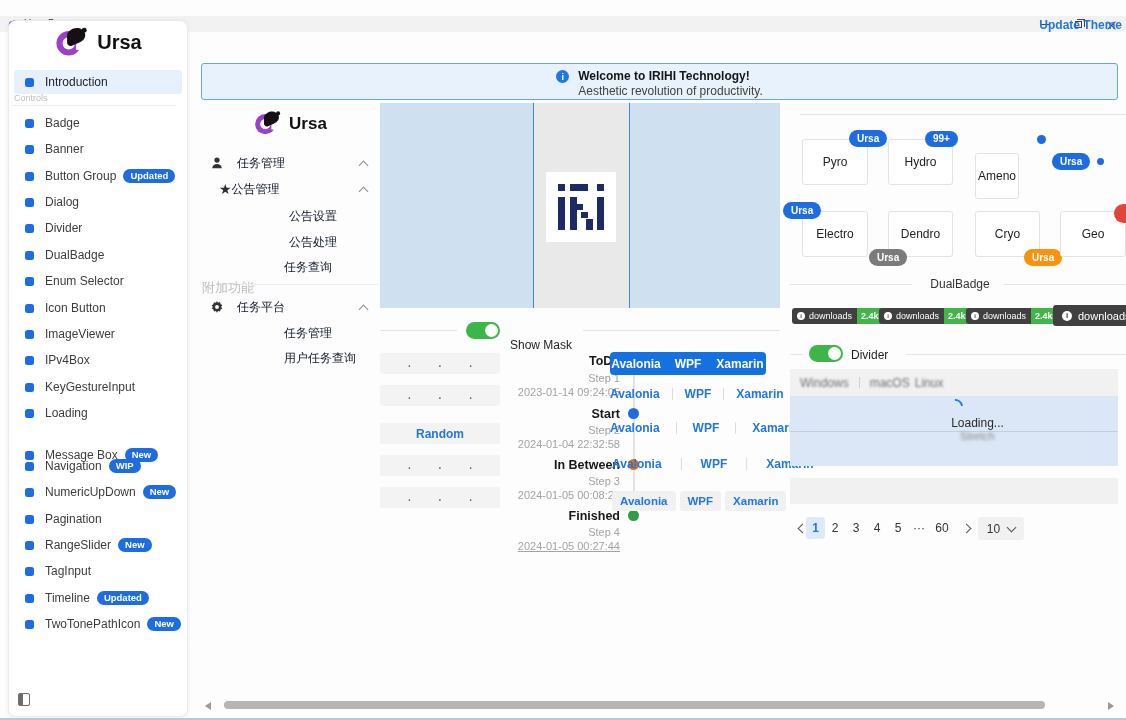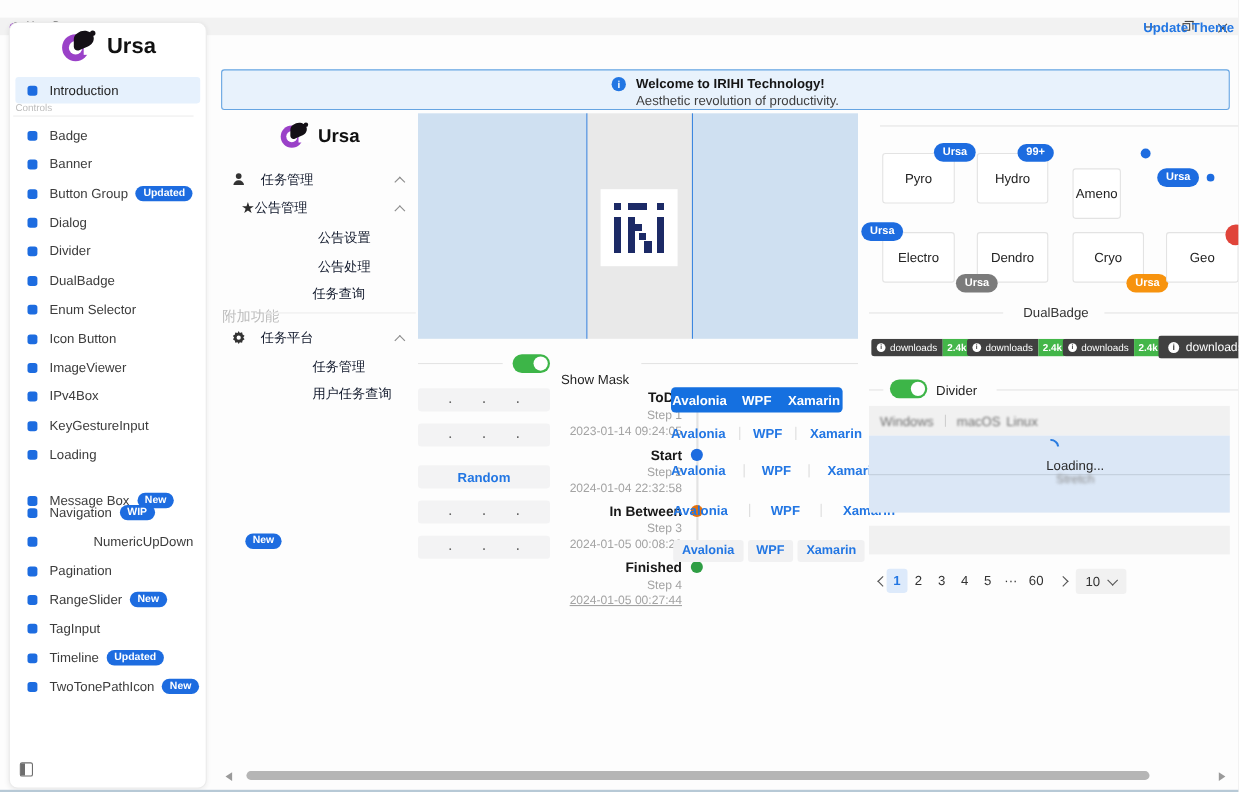--- a/index.html
+++ b/index.html
@@ -214,7 +214,7 @@
       <span class="lbl">Navigation</span>
       <span class="pill">WIP</span>
     </div>
-  <div class="side-item" style="left:14px;top:479px;gap:40px;">
+  <div class="side-item" style="left:14px;top:479px;">
       <span class="bullet"></span>
       <span class="lbl">NumericUpDown</span>
       <span class="pill">New</span>

